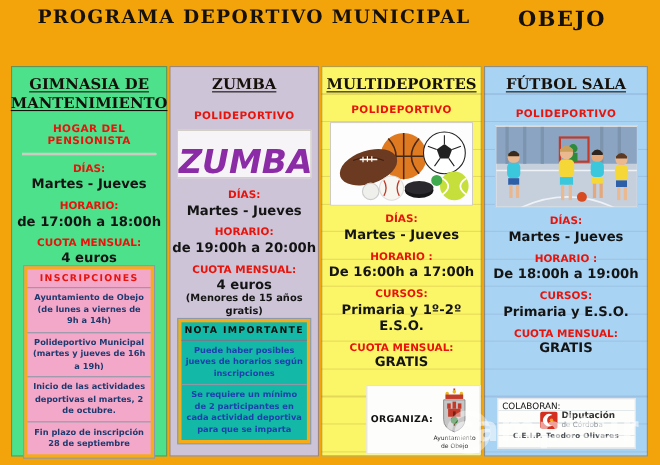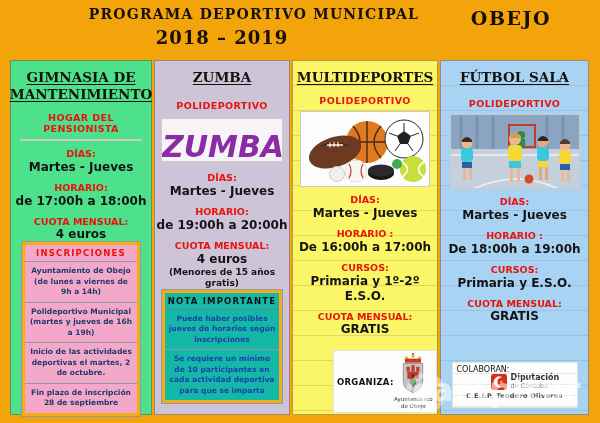--- a/index.html
+++ b/index.html
@@ -9,8 +9,8 @@
 
   
   .header { position:absolute; top:0; left:0; width:600px; height:48px; }
-  .main-title { position:absolute; left:19px; top:7px; width:400px; text-align:right;
-    font-family:"DejaVu Serif", serif; font-weight:bold; font-size:14px; letter-spacing:1.2px; color:#16100a; line-height:1.1; }
+  .main-title { position:absolute; left:34px; top:7px; width:400px; text-align:left;
+    font-family:"DejaVu Serif", serif; font-weight:bold; font-size:17px; letter-spacing:1.2px; color:#16100a; line-height:1.1; }
   .town { position:absolute; right:49px; top:7px; font-family:"DejaVu Serif", serif; font-weight:bold;
     font-size:19px; letter-spacing:1.5px; color:#16100a; }
   .years { position:absolute; left:22px; top:27px; width:400px; text-align:center;

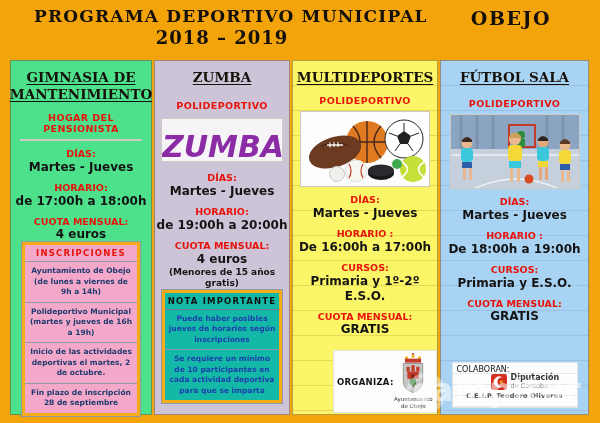--- a/index.html
+++ b/index.html
@@ -79,7 +79,6 @@
   <div class="header">
     <div class="main-title">PROGRAMA DEPORTIVO MUNICIPAL</div>
     <div class="town">OBEJO</div>
-    <div class="years">2018 – 2019</div>
   </div>
 
   <div class="columns">

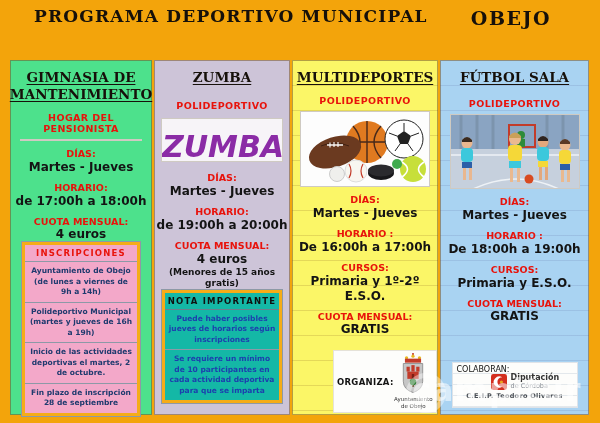--- a/index.html
+++ b/index.html
@@ -175,7 +175,7 @@
       <div class="info-box box-nota">
         <div class="box-head">NOTA IMPORTANTE</div>
         <div class="box-row">Puede haber posibles jueves de horarios según inscripciones</div>
-        <div class="box-row">Se requiere un mínimo de 10 participantes en cada actividad deportiva para que se imparta</div>
+        <div class="box-row">Se requiere un mínimo de 2 participantes en cada actividad deportiva para que se imparta</div>
       </div>
     </div>
 

